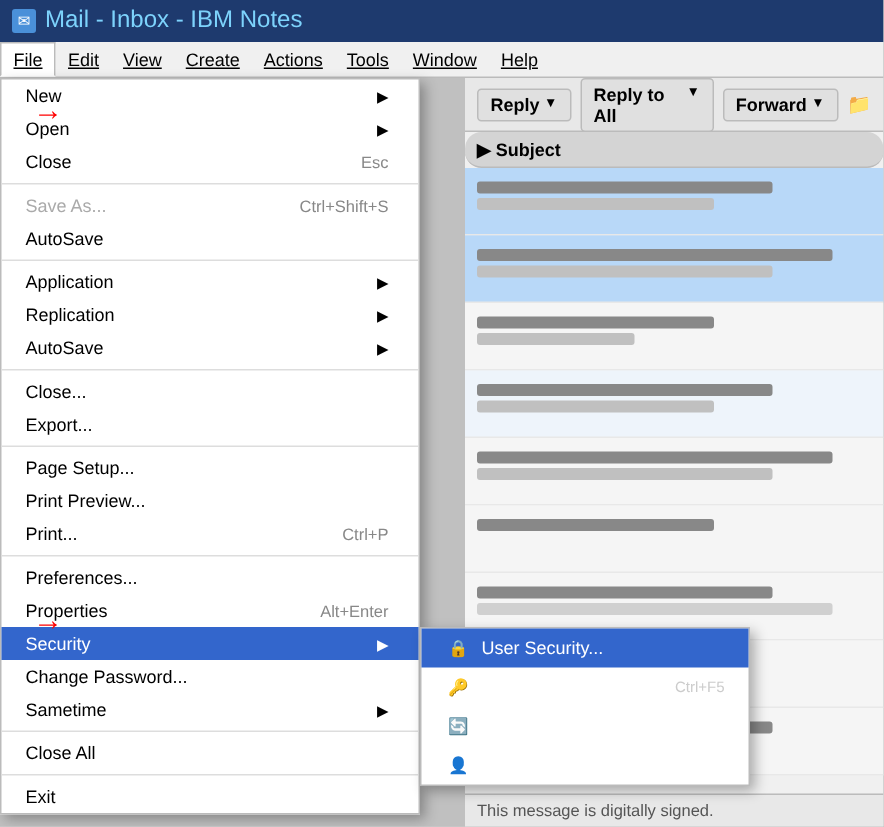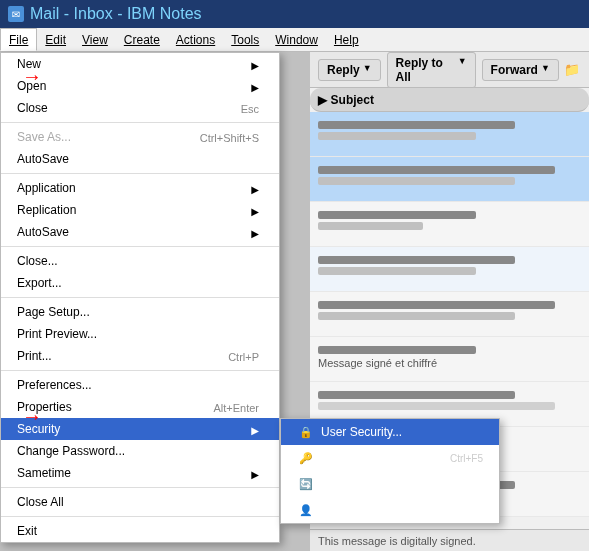--- a/index.html
+++ b/index.html
@@ -378,7 +378,6 @@
     </div>
     <div class="blur-row">
       <div class="blur-line dark short"></div>
-      <div style="font-size:11px; color:#555; margin-top:3px;">Message signé et chiffré</div>
     </div>
     <div class="blur-row">
       <div class="blur-line dark medium"></div>

